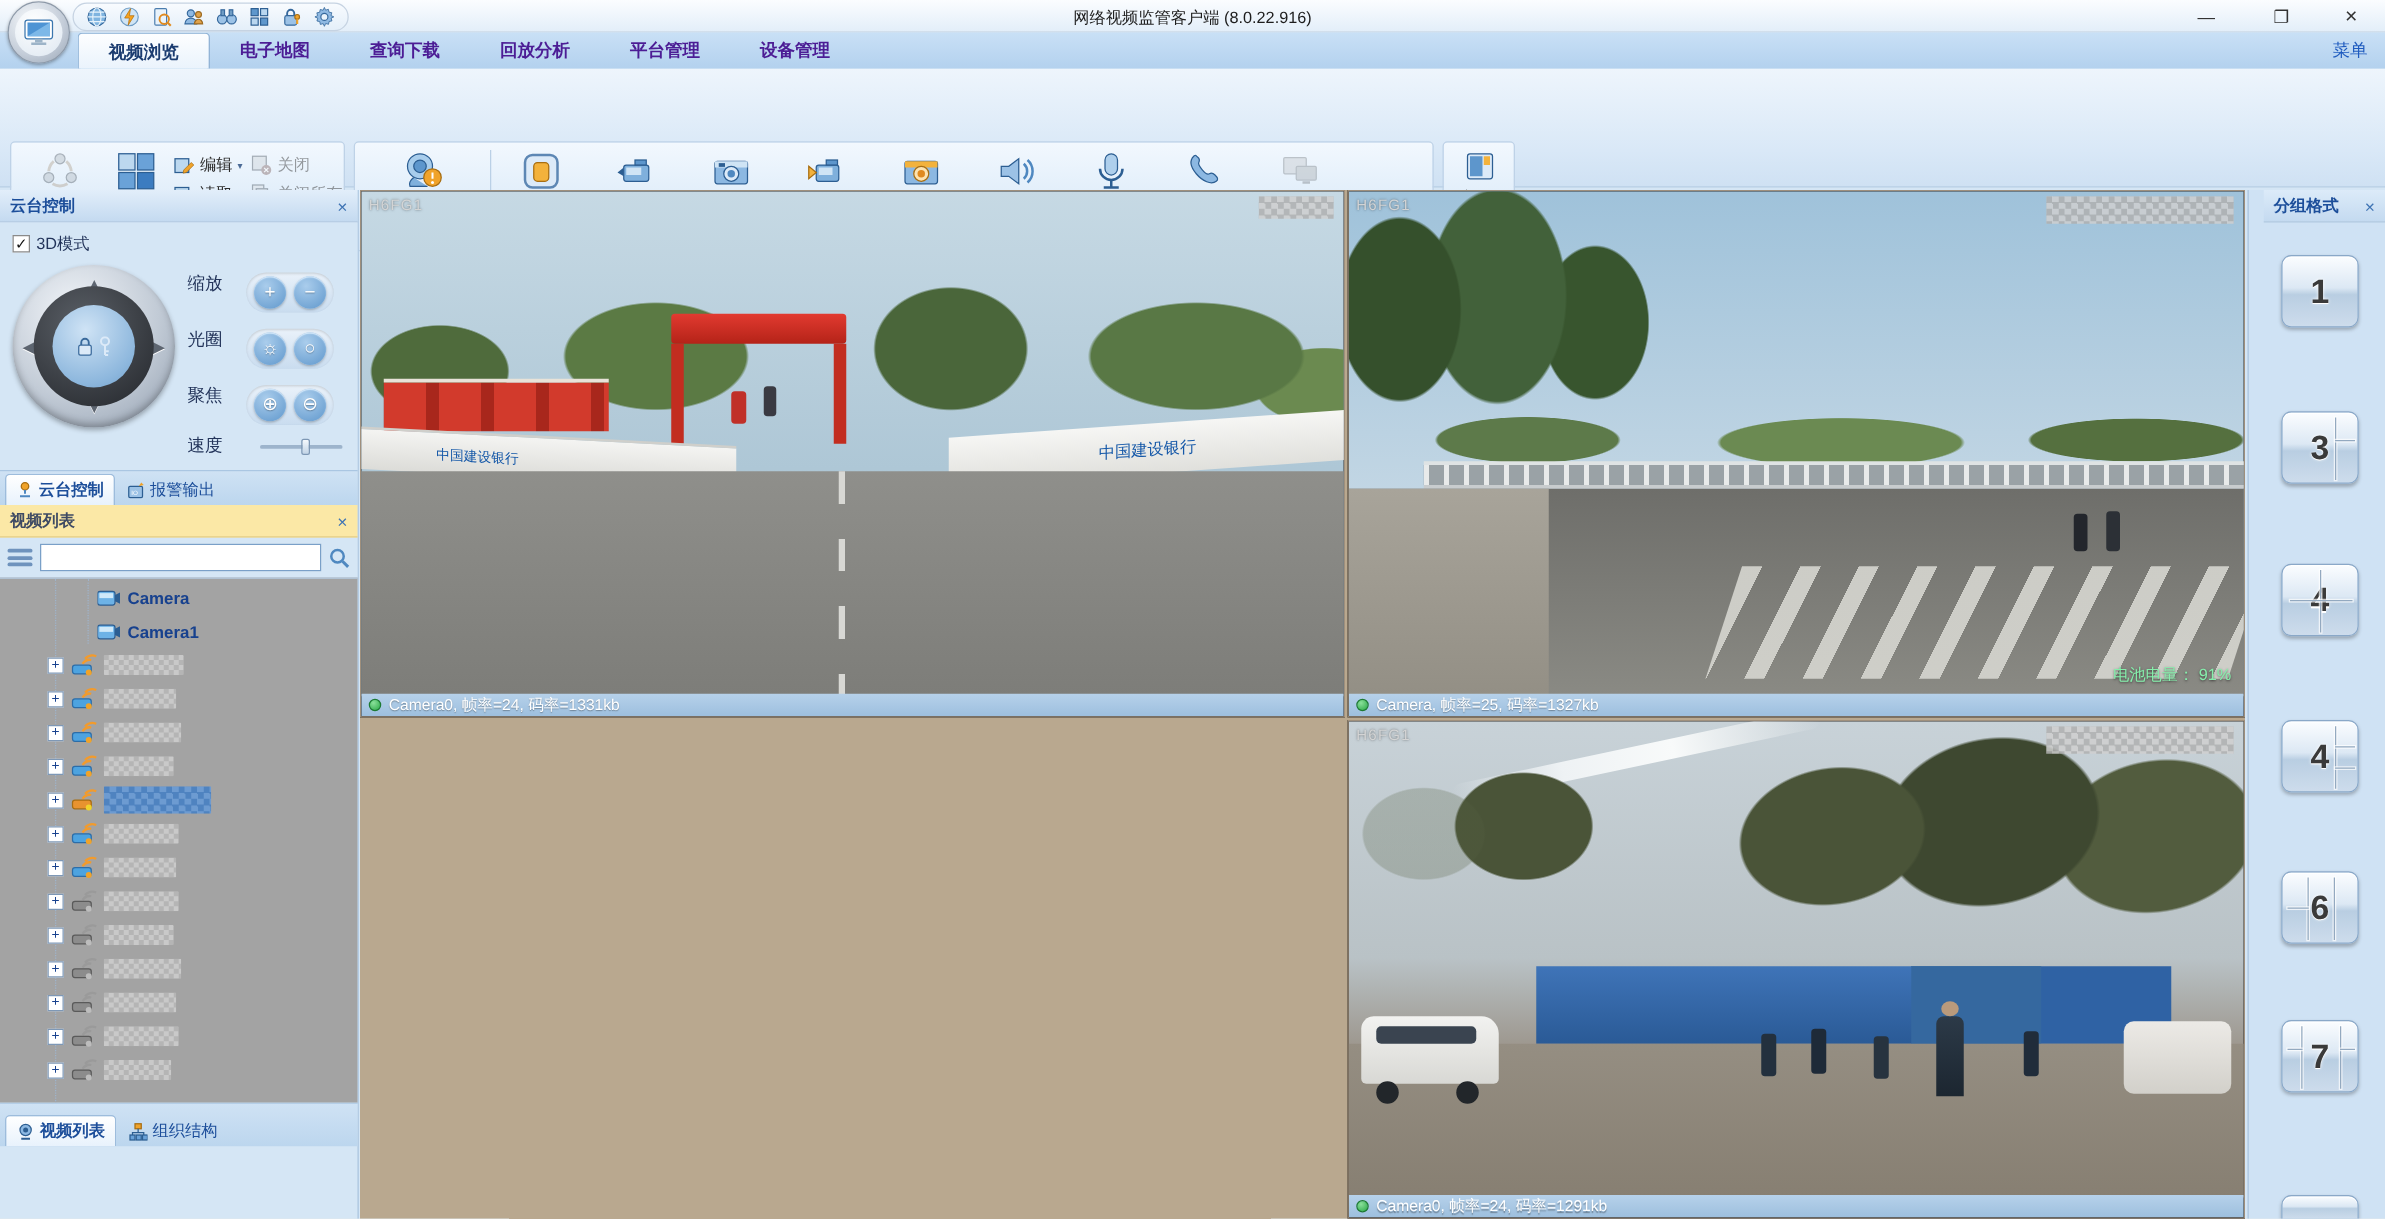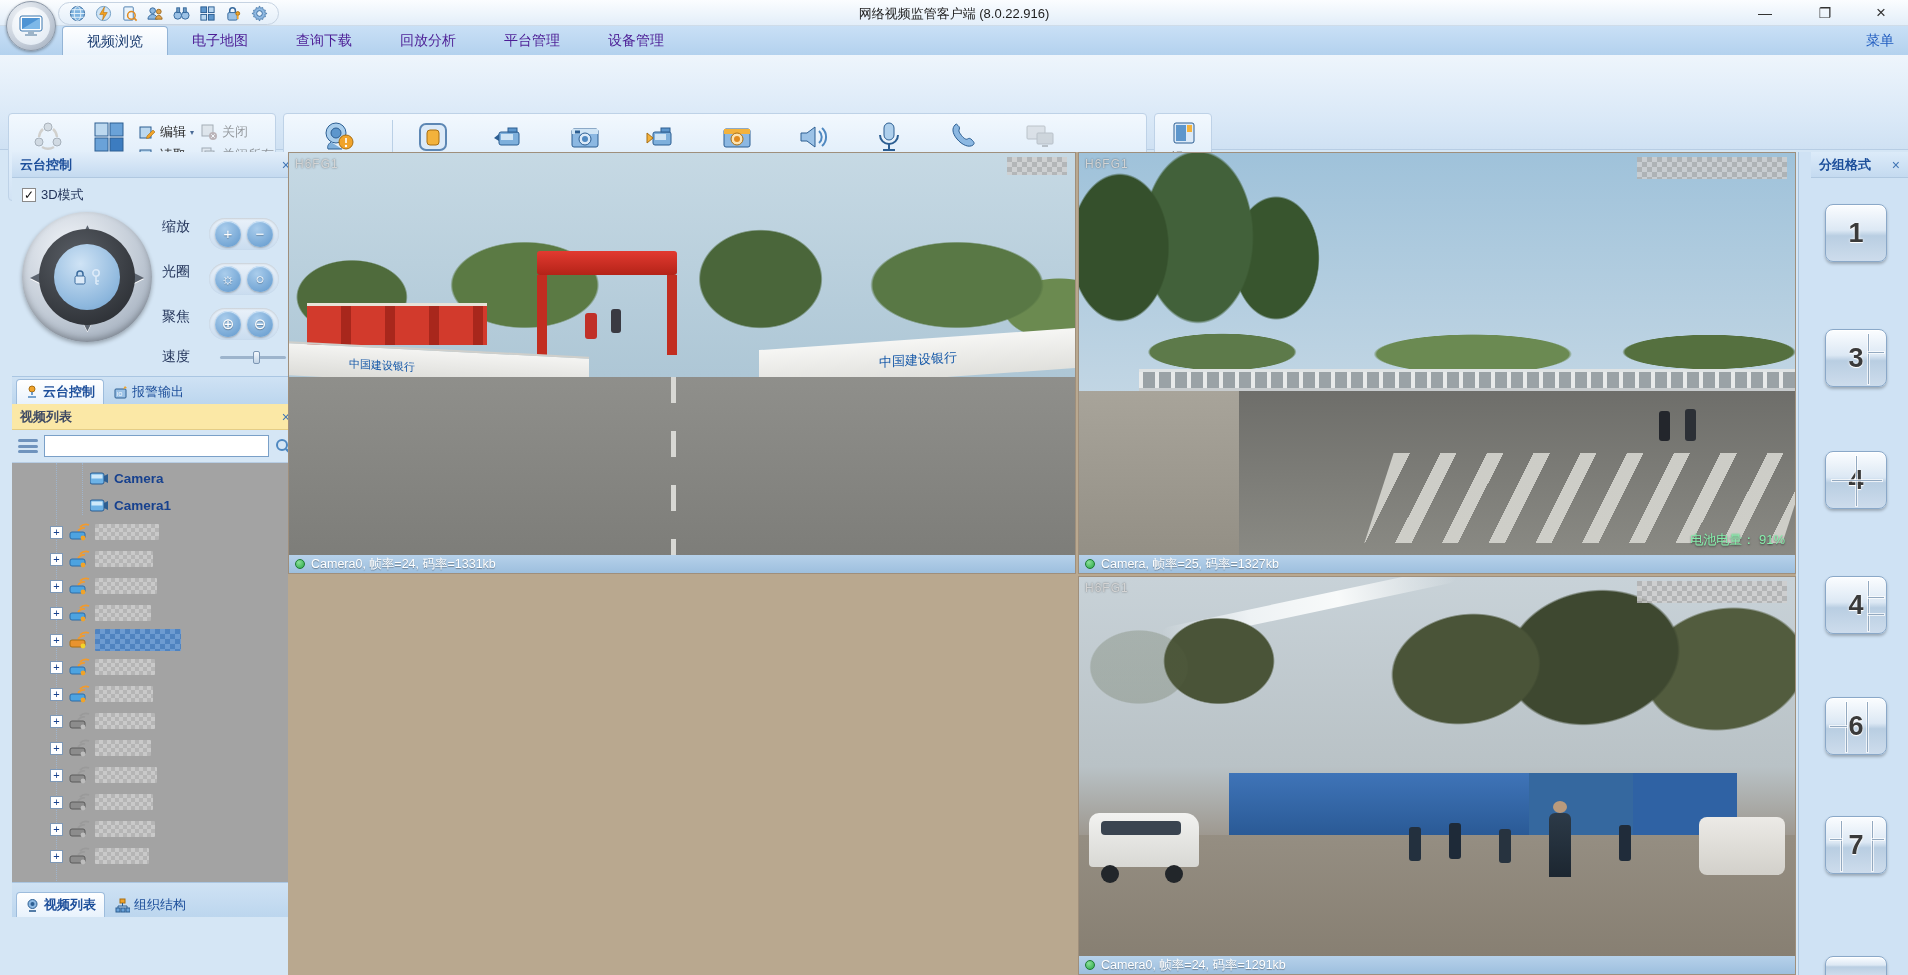--- a/index.html
+++ b/index.html
@@ -20,7 +20,7 @@
 
   
   .tabrow{left:0;top:26px;width:1908px;height:29px;background:linear-gradient(#c9e0f6,#b3d1ee);}
-  .tabs{left:62px;top:26px;height:29px;display:flex;}
+  .tabs{left:62px;top:26px;height:29px;display:flex;font-weight:bold;}
   .tab{padding:0 24px;height:29px;line-height:29px;font-size:14px;color:#4c1d95;}
   .tab.active{background:linear-gradient(#fdfeff,#eaf3fc);border:1px solid #93b4d6;border-bottom:none;border-radius:4px 4px 0 0;color:#1b3c70;}
   .menu-link{right:14px;top:26px;height:29px;line-height:29px;font-size:14px;color:#1f5bbf;}

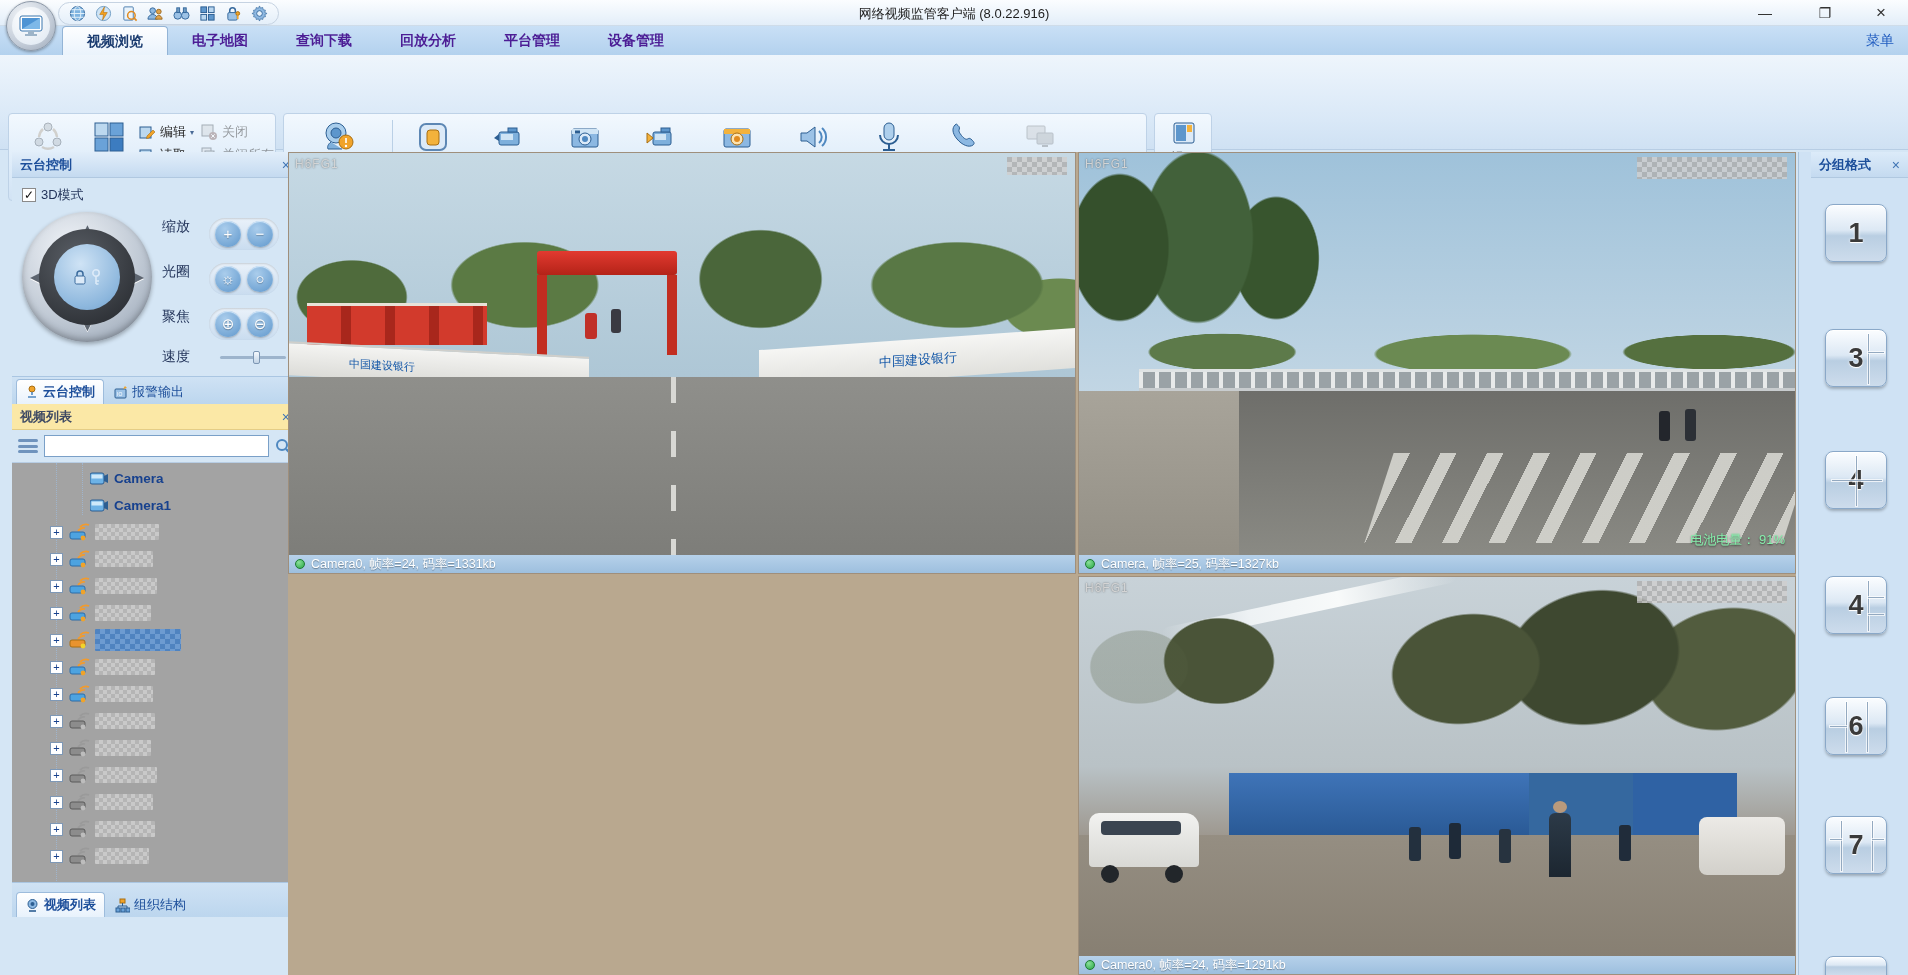--- a/index.html
+++ b/index.html
@@ -38,7 +38,7 @@
   .vsep{position:absolute;top:64px;width:1px;background:#bad0e6;height:74px;}
 
   
-  .lpanel{left:12px;top:152px;width:287px;height:823px;background:#d5e6f5;border-right:1px solid #a9c4de;}
+  .lpanel{left:0;top:152px;width:287px;height:823px;background:#d5e6f5;border-right:1px solid #a9c4de;}
   .phead{height:26px;background:linear-gradient(#e2eefa,#c4daf0);border-bottom:1px solid #b0c8e0;color:#1c4e9a;font-size:13px;font-weight:bold;line-height:26px;padding:0 8px;position:relative;}
   .phead .x{position:absolute;right:8px;top:0;color:#3f74b4;font-weight:normal;font-size:14px;}
   .phead.yellow{background:#fbe8a6;color:#3e4a63;border-bottom:1px solid #e4cd86;}

